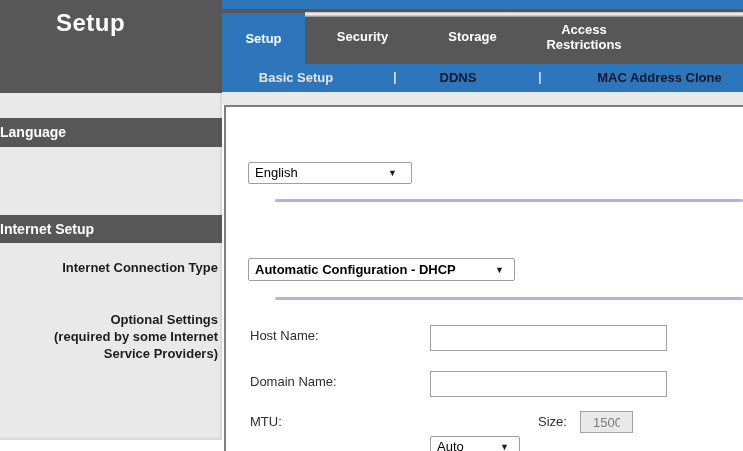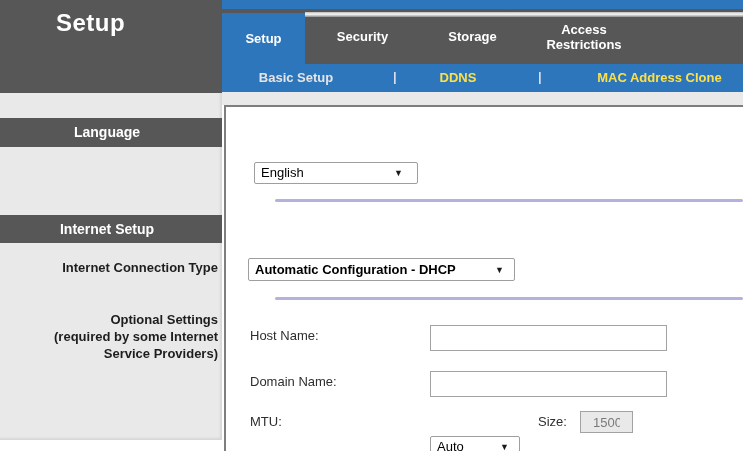--- a/index.html
+++ b/index.html
@@ -32,7 +32,7 @@
   .subnav-item { position:absolute; top:0; height:28px; line-height:27px; font-size:13px; font-weight:bold;
                  text-align:center; cursor:pointer; }
   .subnav-active { color:#e5e5e5; }
-  .subnav-link { color:#fde047; }
+  .subnav-link { color:#0f172a; }
   .subnav-pipe { position:absolute; top:0; height:28px; line-height:26px; color:#d9ddf1; font-size:13px; font-weight:bold; }
   .pos-basic { left:24px;  width:100px; }
   .pos-pipe1 { left:171px; }

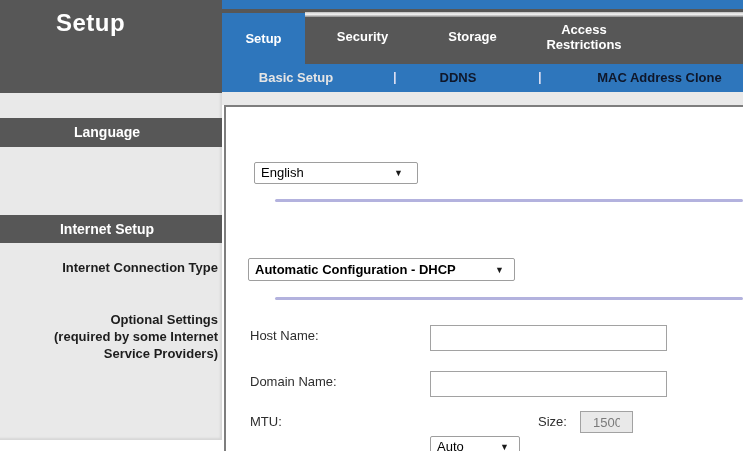--- a/index.html
+++ b/index.html
@@ -47,7 +47,7 @@
   .sidebar { position:absolute; left:0; top:93px; width:222px; height:347px; background:#e9e9e9;
              box-shadow:inset -2px -2px 2px rgba(0,0,0,0.08); }
   .section-bar { position:absolute; left:0; width:222px; background:#575757; color:#ffffff;
-                 font-size:14px; font-weight:bold; text-align:center; padding-right:8px; }
+                 font-size:14px; font-weight:bold; text-align:left; padding-right:8px; }
   .bar-language { top:25px; height:29px; line-height:29px; }
   .bar-internet { top:122px; height:28px; line-height:28px; }
   .side-label { position:absolute; right:7px; text-align:right; font-size:13px; font-weight:bold; color:#1d1d1d; }

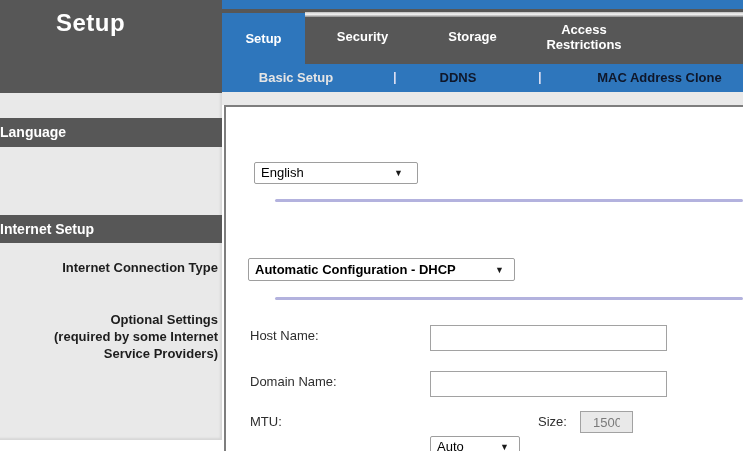--- a/index.html
+++ b/index.html
@@ -63,7 +63,7 @@
                 font-size:13px; color:#000000; padding-left:6px; cursor:pointer; }
   .select-box .arrow { position:absolute; right:10px; top:50%; transform:translateY(-50%);
                        font-size:9px; color:#1a1a1a; }
-  .sel-language { left:22px; top:55px; width:164px; height:22px; line-height:20px;margin-left:6px; }
+  .sel-language { left:22px; top:55px; width:164px; height:22px; line-height:20px; }
   .sel-language .arrow { right:14px; }
   .sel-conn { left:22px; top:151px; width:267px; height:23px; line-height:21px;font-weight:bold; }
   .sel-mtu { left:204px; top:305px; width:90px; height:22px; line-height:20px;margin-top:24px; }

